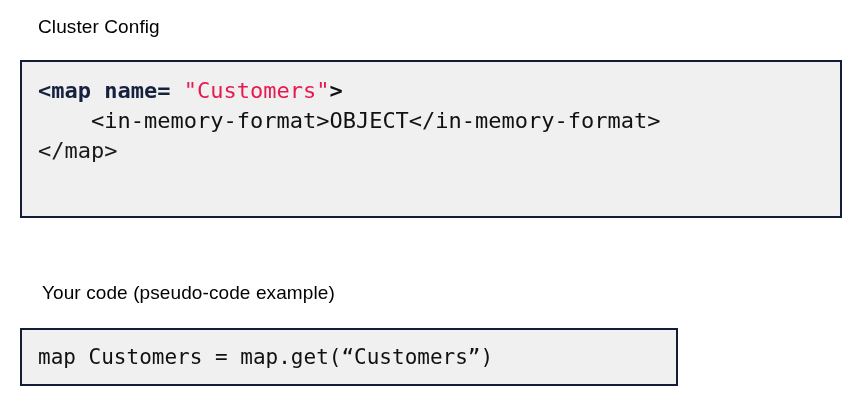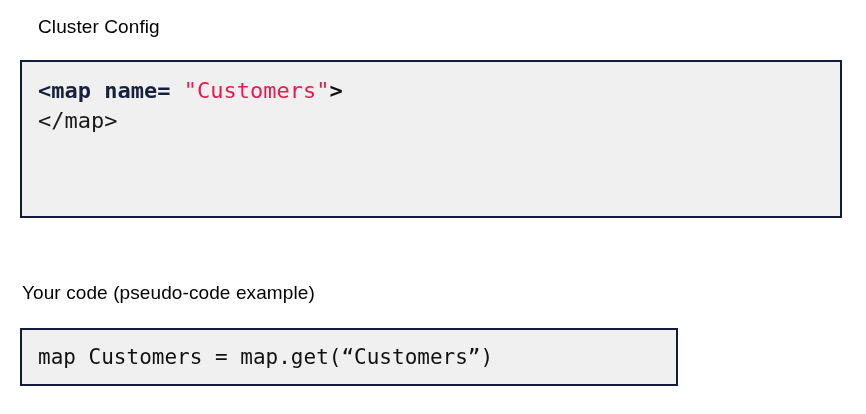--- a/index.html
+++ b/index.html
@@ -124,6 +124,7 @@
     <div class="code-block" id="cluster-config-code">
 
     <div class="code-line"><span class="tok-tag-open">&lt;map name= </span><span class="tok-string">"Customers"</span><span class="tok-punct">&gt;</span></div>
+        <div class="code-line"><span>    </span><span class="tok-plain">&lt;in-memory-format&gt;OBJECT&lt;/in-memory-format&gt;</span></div>
         <div class="code-line"><span class="tok-tag-close">&lt;/map&gt;</span></div>
       </div>
   </div>

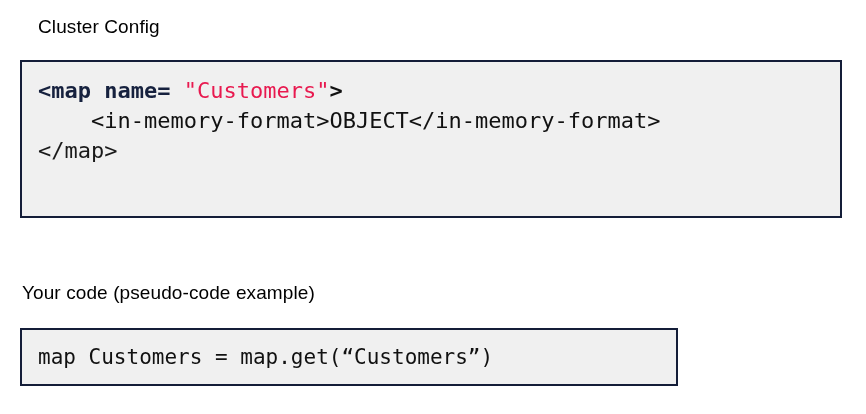--- a/index.html
+++ b/index.html
@@ -67,7 +67,7 @@
     top: 282px;
   }
   #section-your-code .section-heading {
-    margin-left: 22px;
+    margin-left: 42px;
   }
   #your-code-code {
     position: absolute;

